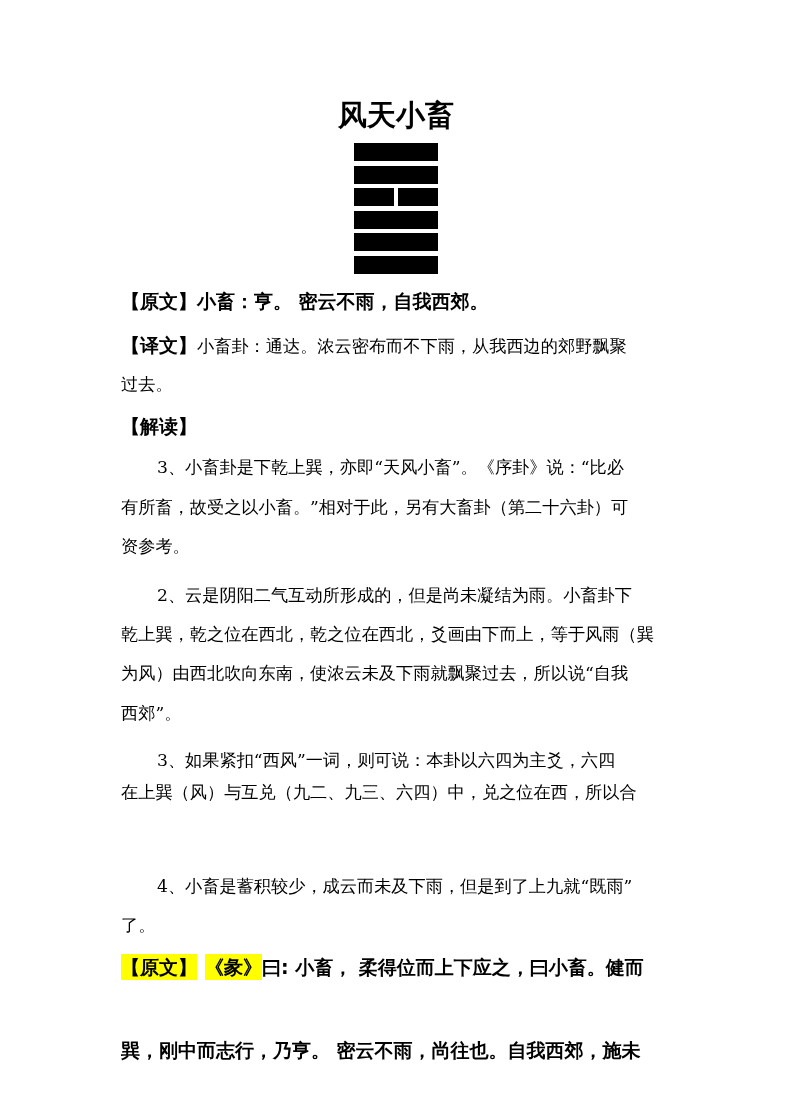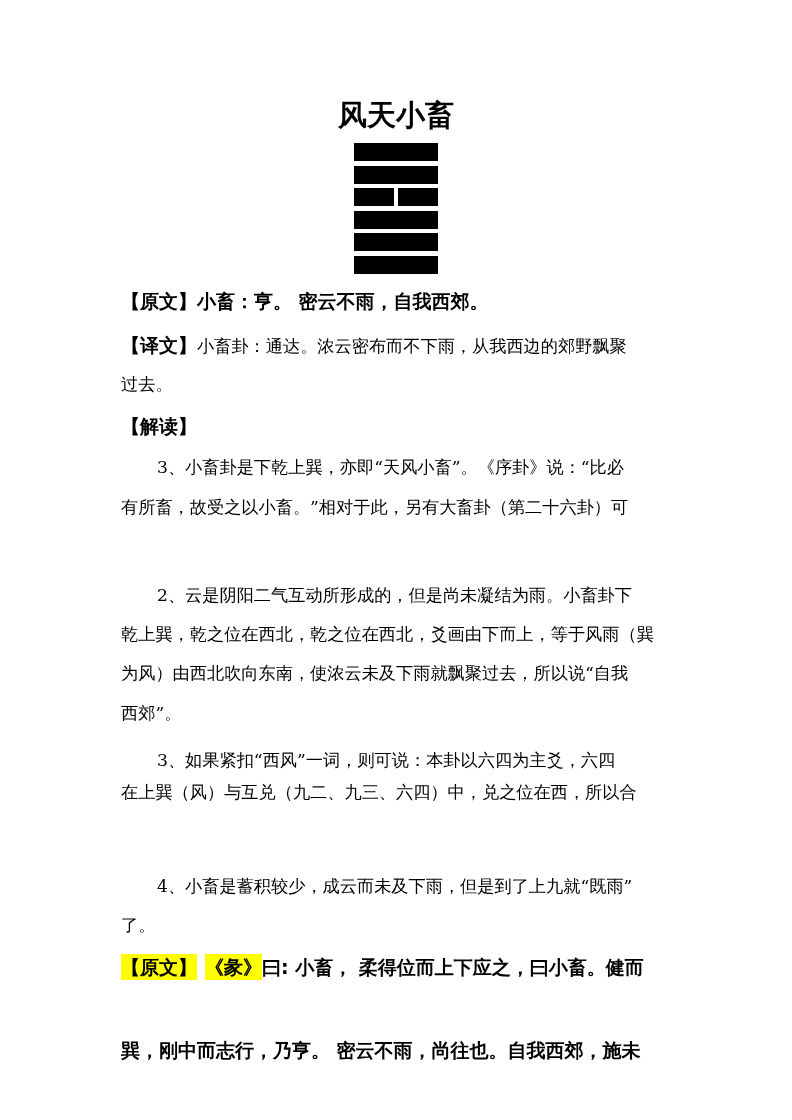--- a/index.html
+++ b/index.html
@@ -69,6 +69,7 @@
 
   <div class="line indent" style="top:455px;">3、小畜卦是下乾上巽，亦即“天风小畜”。《序卦》说：“比必</div>
   <div class="line" style="top:495px;">有所畜，故受之以小畜。”相对于此，另有大畜卦（第二十六卦）可</div>
+  <div class="line" style="top:534px;">资参考。</div>
 
   <div class="line indent" style="top:583px;">2、云是阴阳二气互动所形成的，但是尚未凝结为雨。小畜卦下</div>
   <div class="line" style="top:622px;">乾上巽，乾之位在西北，乾之位在西北，爻画由下而上，等于风雨（巽</div>

